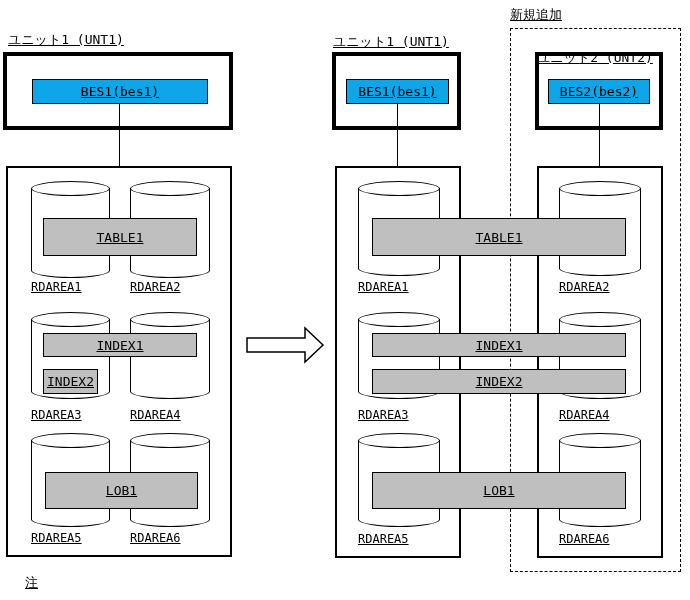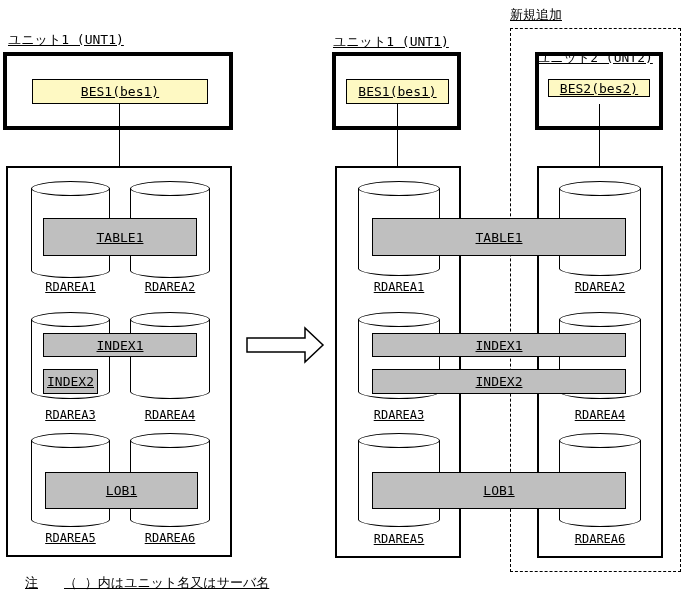--- a/index.html
+++ b/index.html
@@ -11,7 +11,7 @@
   .jp-label{font-size:13px;line-height:13px;white-space:nowrap;z-index:6;}
   .unit-thick{border:4px solid #000;background:transparent;z-index:4;box-sizing:border-box;}
   .server-box{
-    border:1px solid #000;background:#fef9c3;z-index:5;box-sizing:border-box;
+    border:1px solid #000;background:#0ea5e9;z-index:5;box-sizing:border-box;
     display:flex;align-items:center;justify-content:center;
     font-size:13px;white-space:nowrap;
   }

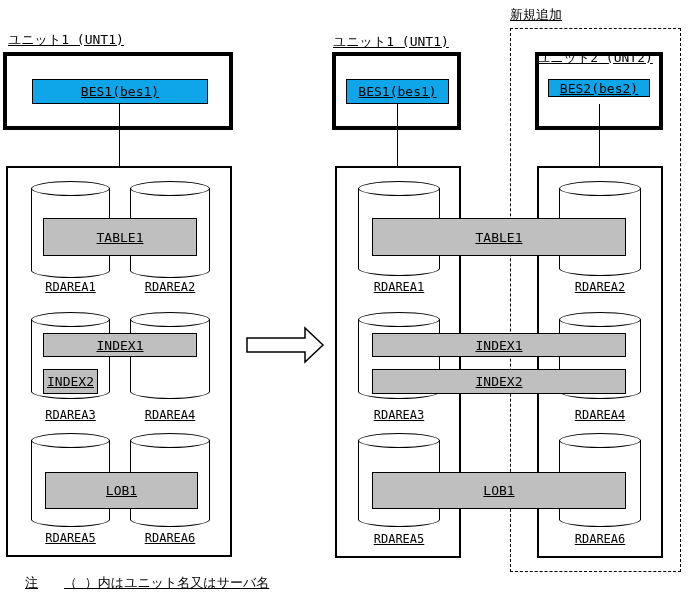--- a/index.html
+++ b/index.html
@@ -109,7 +109,7 @@
   <div class="abs unit-thick" style="left:535px;top:52px;width:128px;height:78px;"></div>
 
   <div class="abs server-box" style="left:346px;top:79px;width:103px;height:25px;">BES1(bes1)</div>
-  <div class="abs server-box" style="left:548px;top:79px;width:102px;height:18px;">BES2(bes2)</div>
+  <div class="abs server-box" style="left:548px;top:79px;width:102px;height:25px;">BES2(bes2)</div>
 
   <div class="abs vline" style="left:397px;top:104px;height:62px;"></div>
   <div class="abs vline" style="left:599px;top:104px;height:62px;"></div>

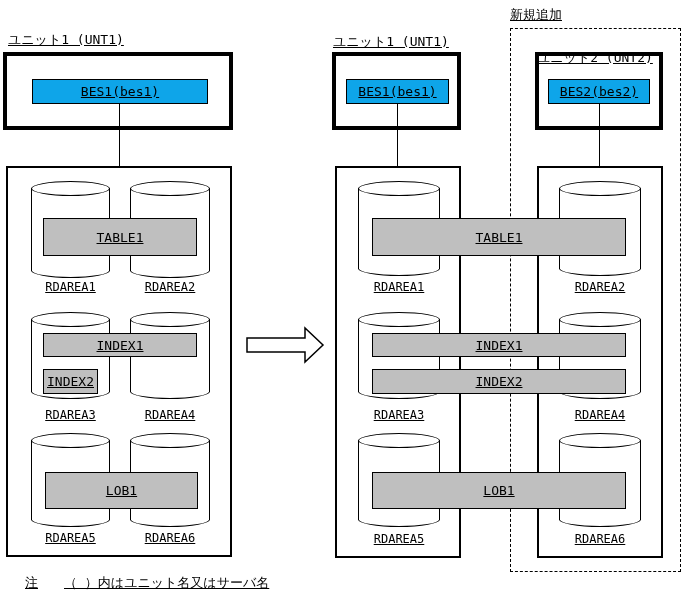--- a/index.html
+++ b/index.html
@@ -30,7 +30,7 @@
     display:flex;align-items:center;justify-content:center;
     font-size:13px;white-space:nowrap;
   }
-  .rd-label{font-size:12px;line-height:12px;text-align:center;z-index:6;white-space:nowrap;}
+  .rd-label{font-size:12px;line-height:12px;z-index:6;white-space:nowrap;}
   .note{font-size:13px;line-height:14px;white-space:nowrap;z-index:6;}
   svg{display:block;}
 </style>

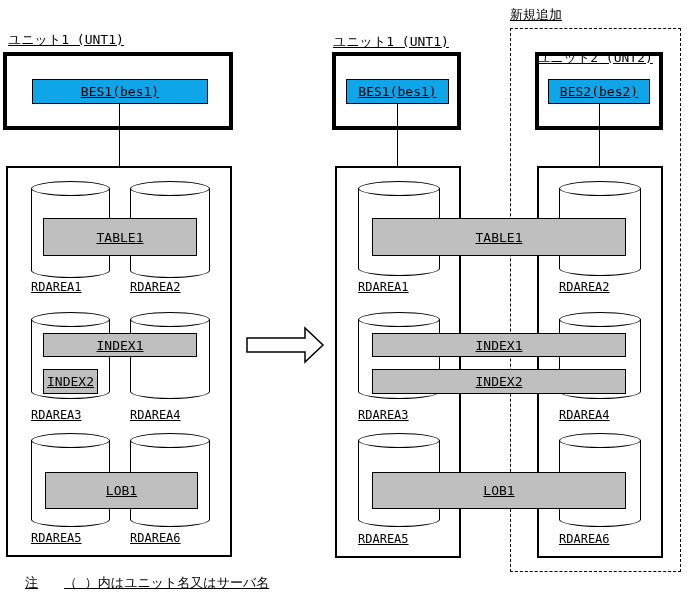--- a/index.html
+++ b/index.html
@@ -161,7 +161,6 @@
   <div class="abs rd-label" style="left:559px;top:533px;width:82px;">RDAREA6</div>
 
   <div class="abs note" style="left:25px;top:576px;">注</div>
-  <div class="abs note" style="left:64px;top:576px;">（ ）内はユニット名又はサーバ名</div>
 
 </div>
 

